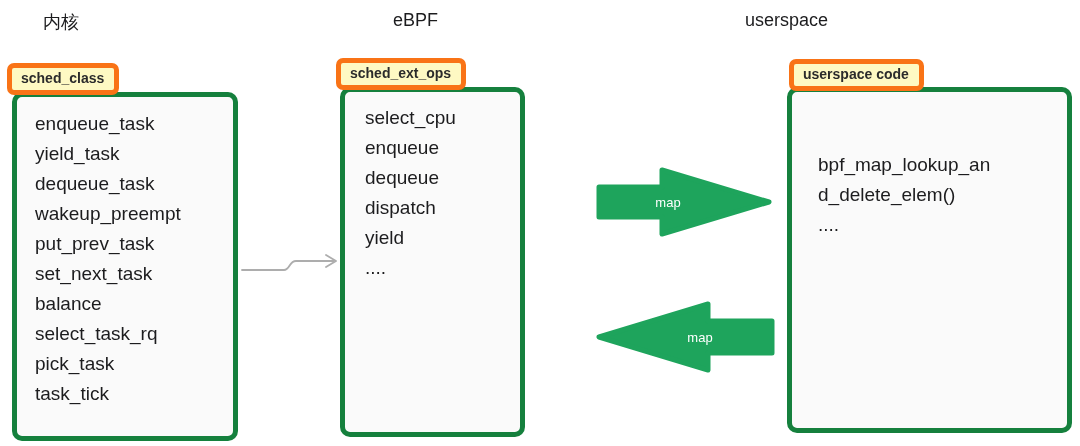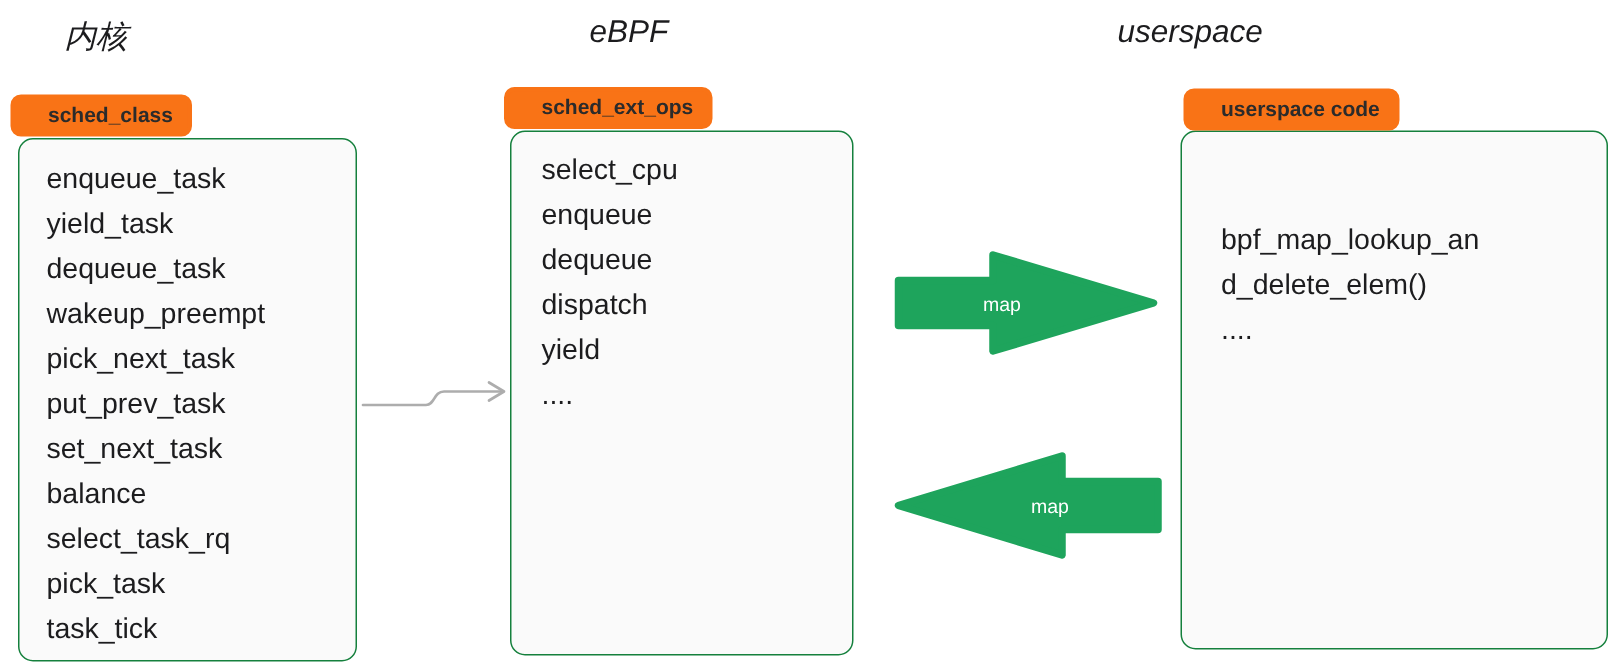--- a/index.html
+++ b/index.html
@@ -15,11 +15,10 @@
   .col-header {
     position: absolute;
     top: 10px;
-    font-size: 21px;
+    font-size: 18px;
     font-weight: 500;
     color: #1c1c1e;
     white-space: nowrap;
-    font-style: italic;
   }
   #header-kernel    { left: 43px; }
   #header-ebpf      { left: 393px; }

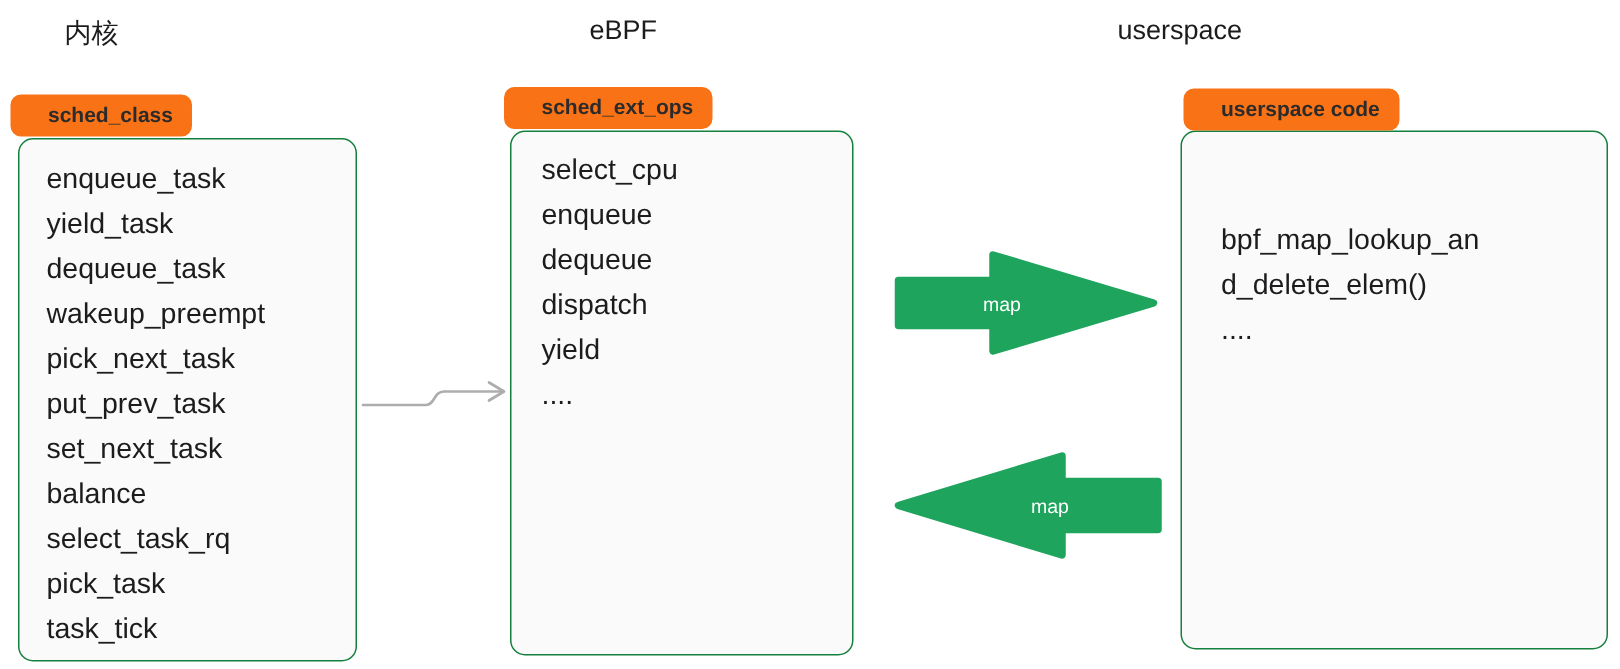--- a/index.html
+++ b/index.html
@@ -26,10 +26,10 @@
 
   .badge {
     position: absolute;
-    background: #f97316;
-    border: 3px solid #f97316;
+    background: #fef9c3;
+    border: 5px solid #f97316;
     border-radius: 7px;
-    padding: 2px 10px 3px 22px;
+    padding: 2px 10px 3px 9px;
     font-size: 14px;
     font-weight: 600;
     color: #2b2b2b;

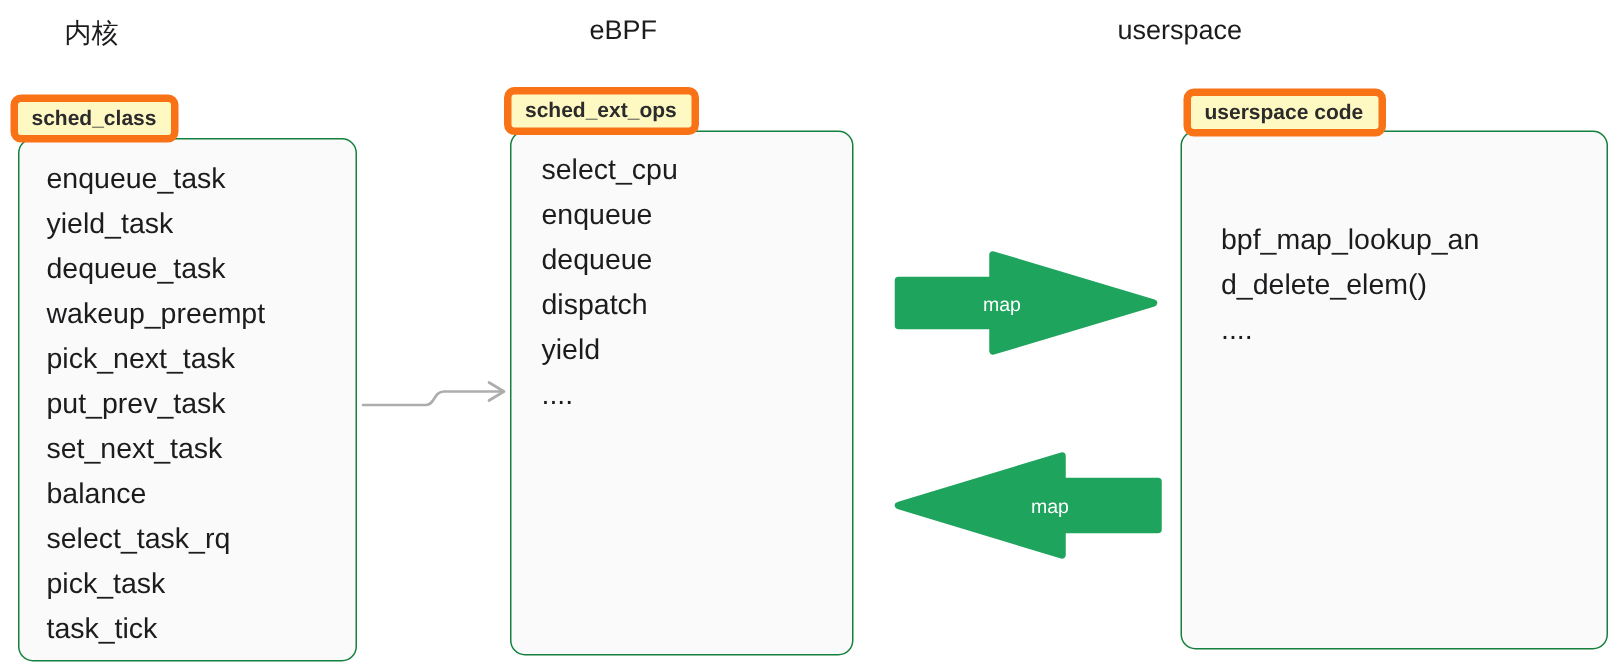--- a/index.html
+++ b/index.html
@@ -44,7 +44,7 @@
   .box {
     position: absolute;
     background: #fafafa;
-    border: 1px solid #15803d;
+    border: 5px solid #15803d;
     border-radius: 10px;
     box-sizing: border-box;
     font-size: 19px;

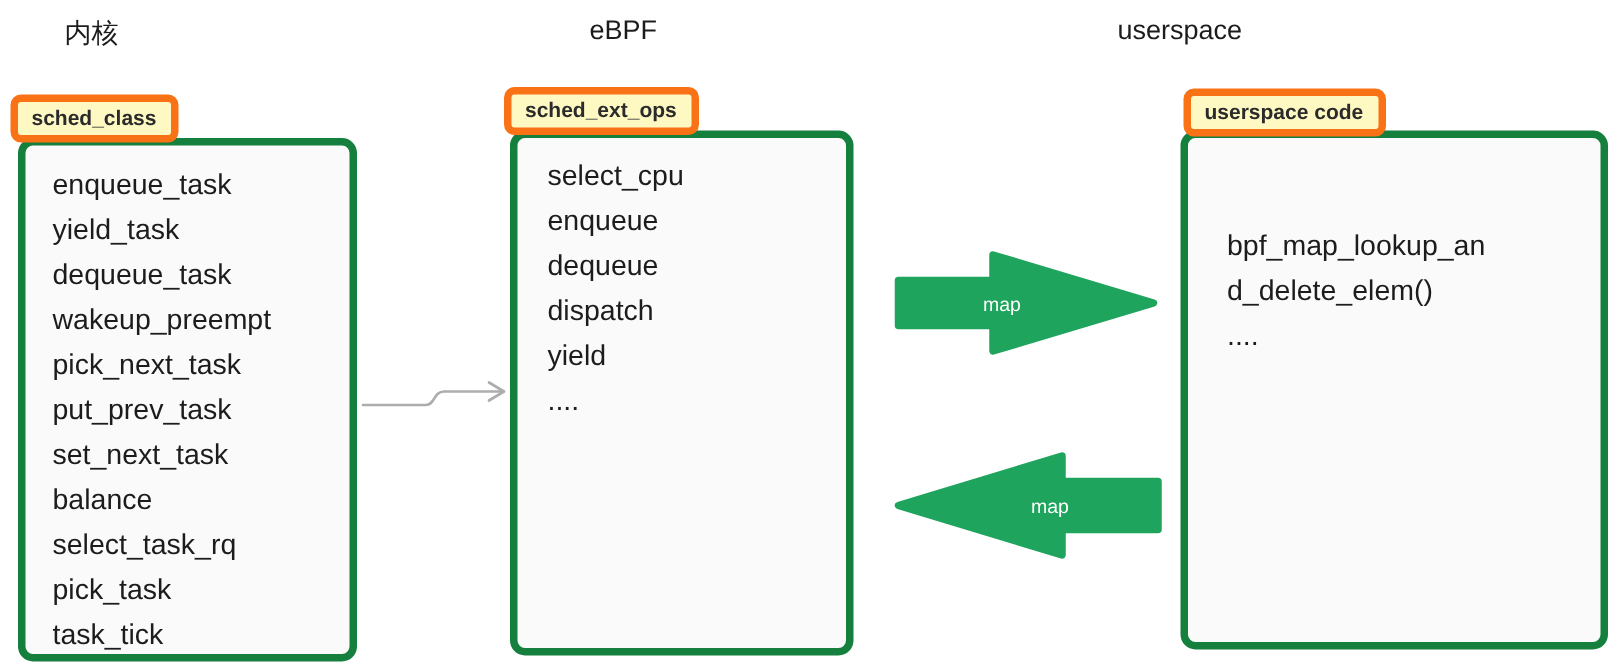--- a/index.html
+++ b/index.html
@@ -53,7 +53,7 @@
     z-index: 1;
   }
   #box-sched-class    { left: 12px;  top: 92px; width: 226px; height: 349px; padding: 12px 0 0 18px; }
-  #box-sched-ext-ops  { left: 340px; top: 87px; width: 229px; height: 350px; padding: 11px 0 0 20px; }
+  #box-sched-ext-ops  { left: 340px; top: 87px; width: 185px; height: 350px; padding: 11px 0 0 20px; }
   #box-userspace-code { left: 787px; top: 87px; width: 285px; height: 346px; padding: 58px 0 0 26px; }
 
   .line { white-space: nowrap; }

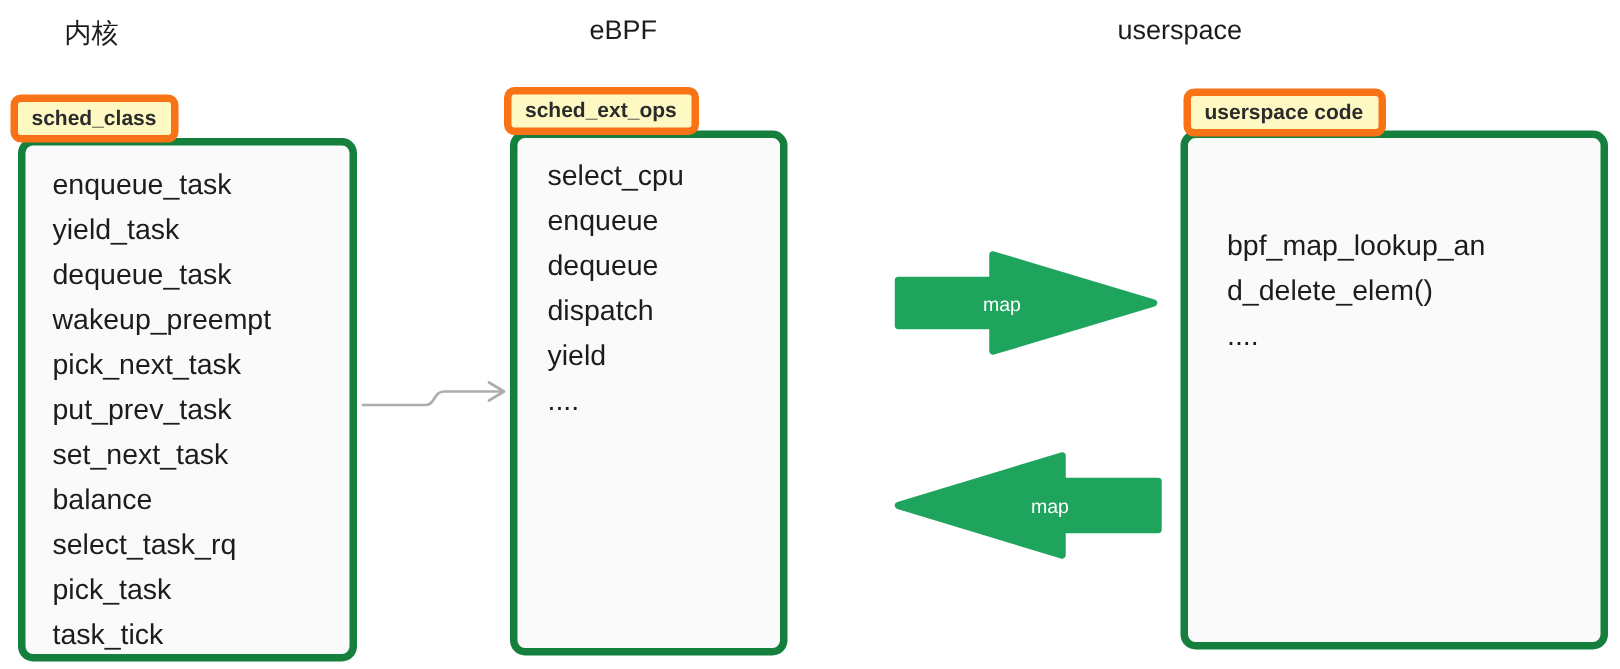--- a/index.html
+++ b/index.html
@@ -101,7 +101,6 @@
     <div class="line">yield_task</div>
     <div class="line">dequeue_task</div>
     <div class="line">wakeup_preempt</div>
-    <div class="line">pick_next_task</div>
     <div class="line">put_prev_task</div>
     <div class="line">set_next_task</div>
     <div class="line">balance</div>

